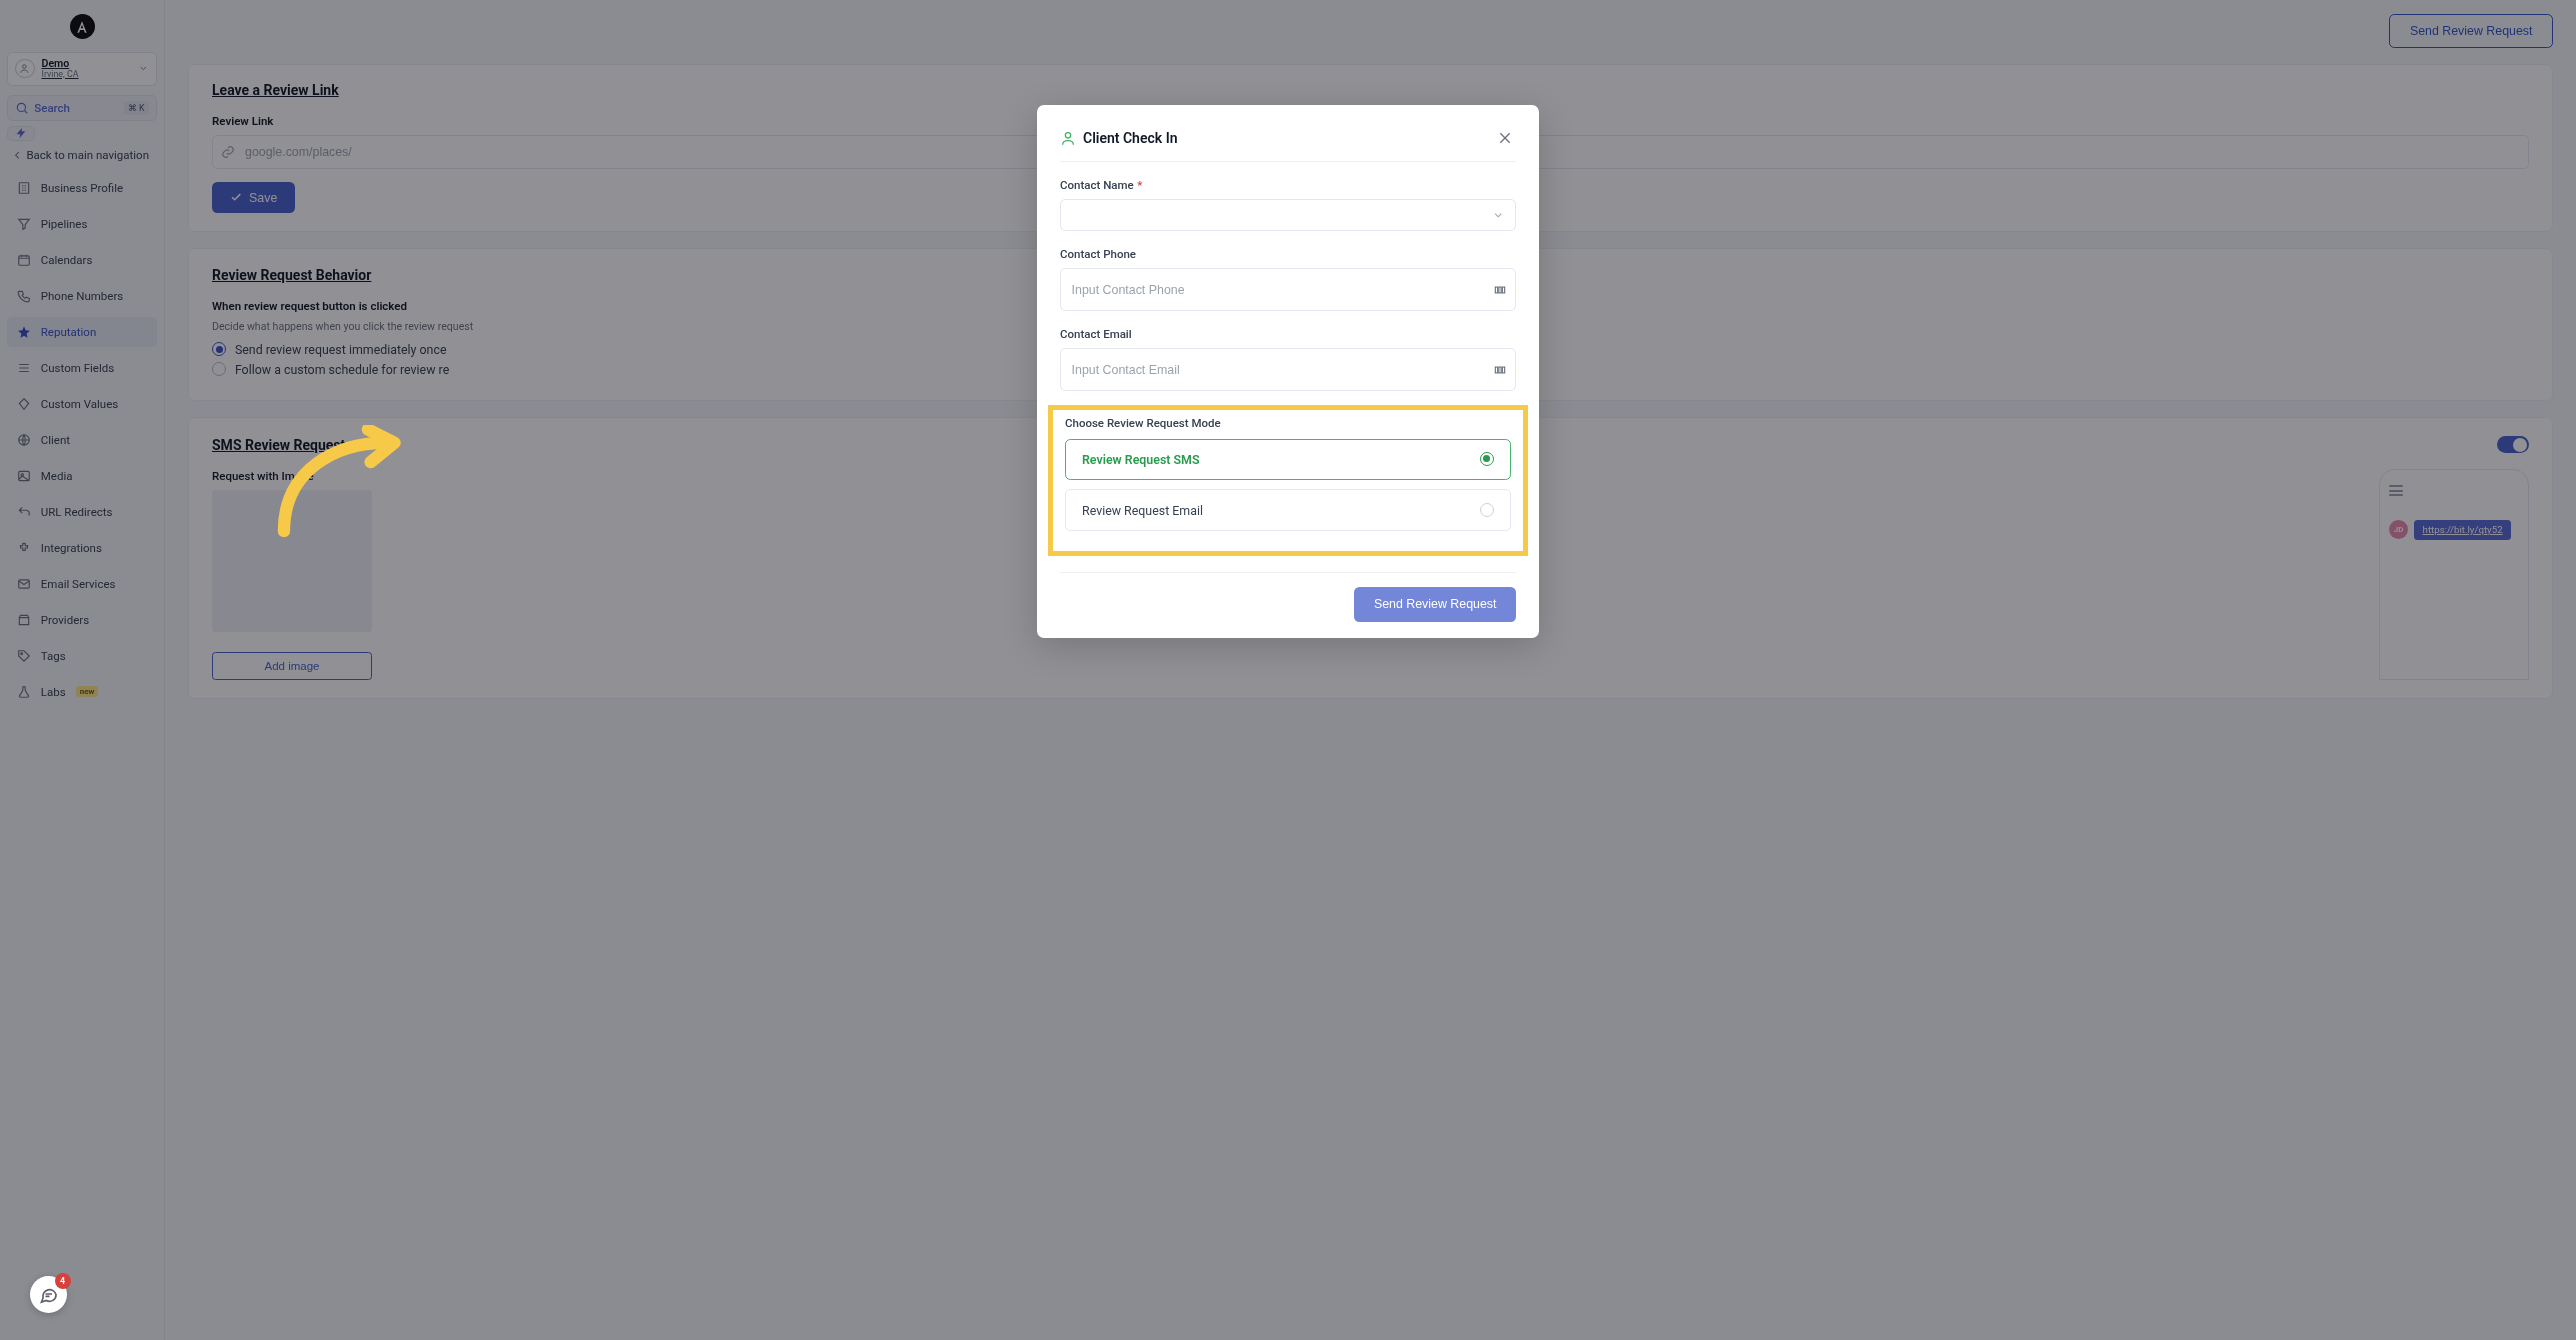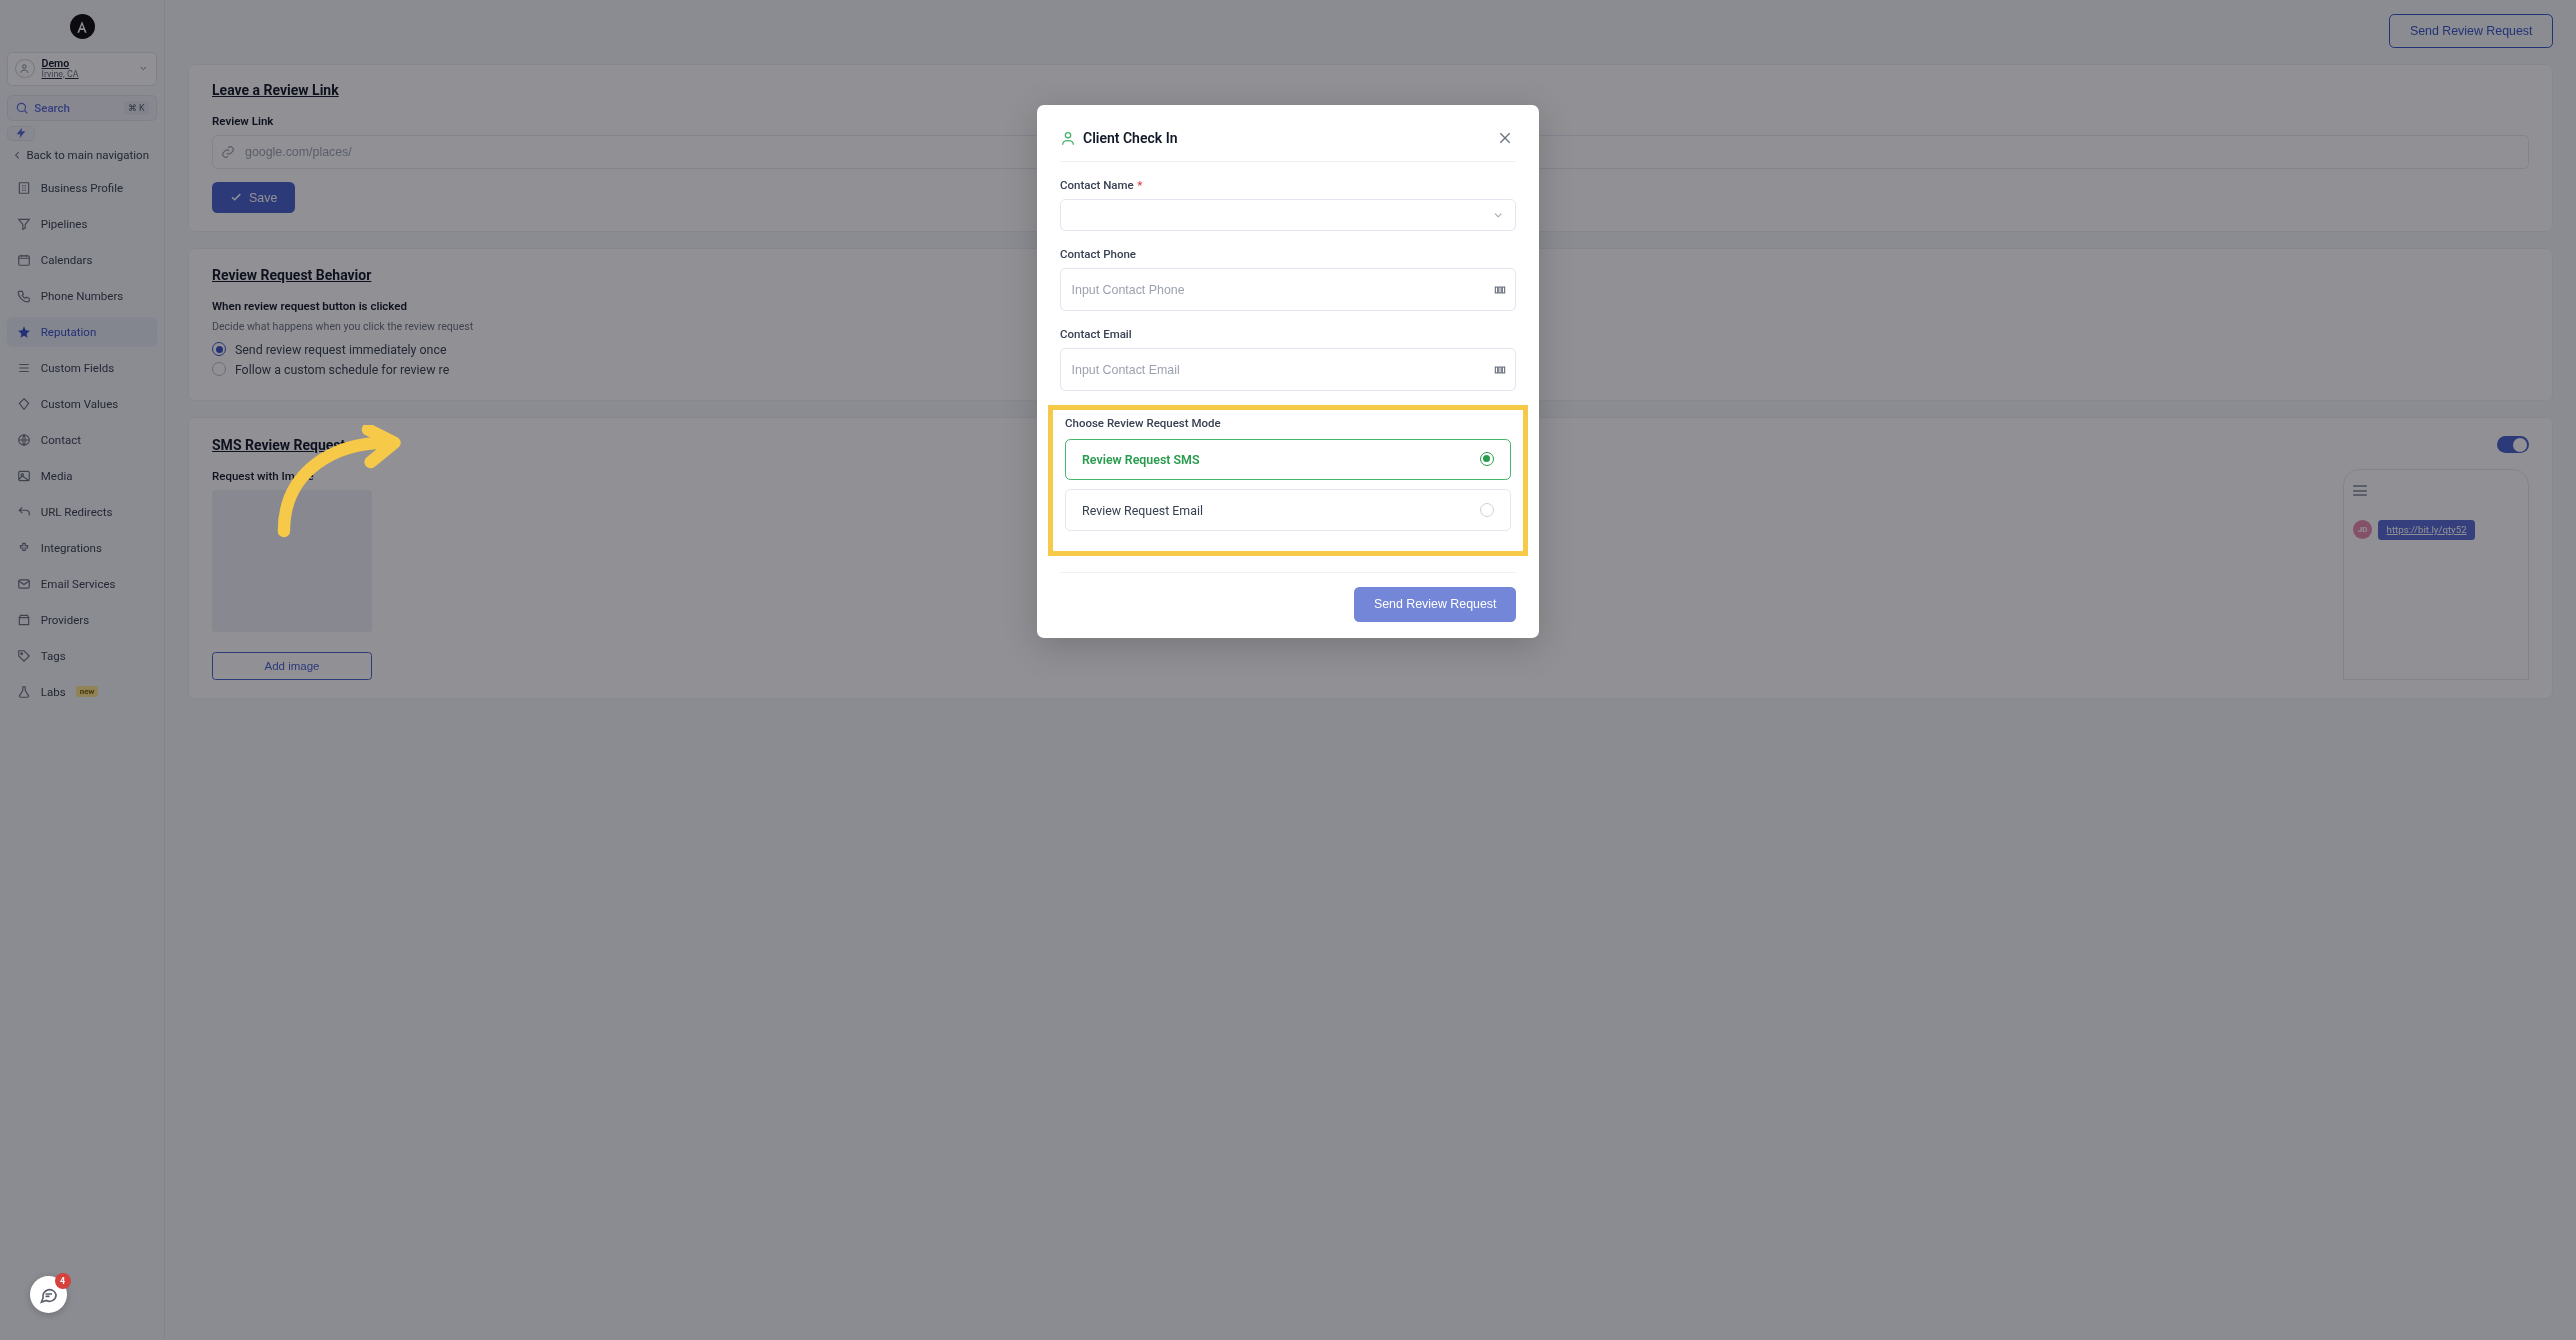--- a/index.html
+++ b/index.html
@@ -251,7 +251,7 @@
               <path d="M3 12h18M12 3c3 3 3 15 0 18M12 3c-3 3-3 15 0 18"></path>
             </svg>
           </span>
-        <span>Contact</span>
+        <span>Client</span>
       </div>
       <div class="nav-item">
         <span class="nav-icon">

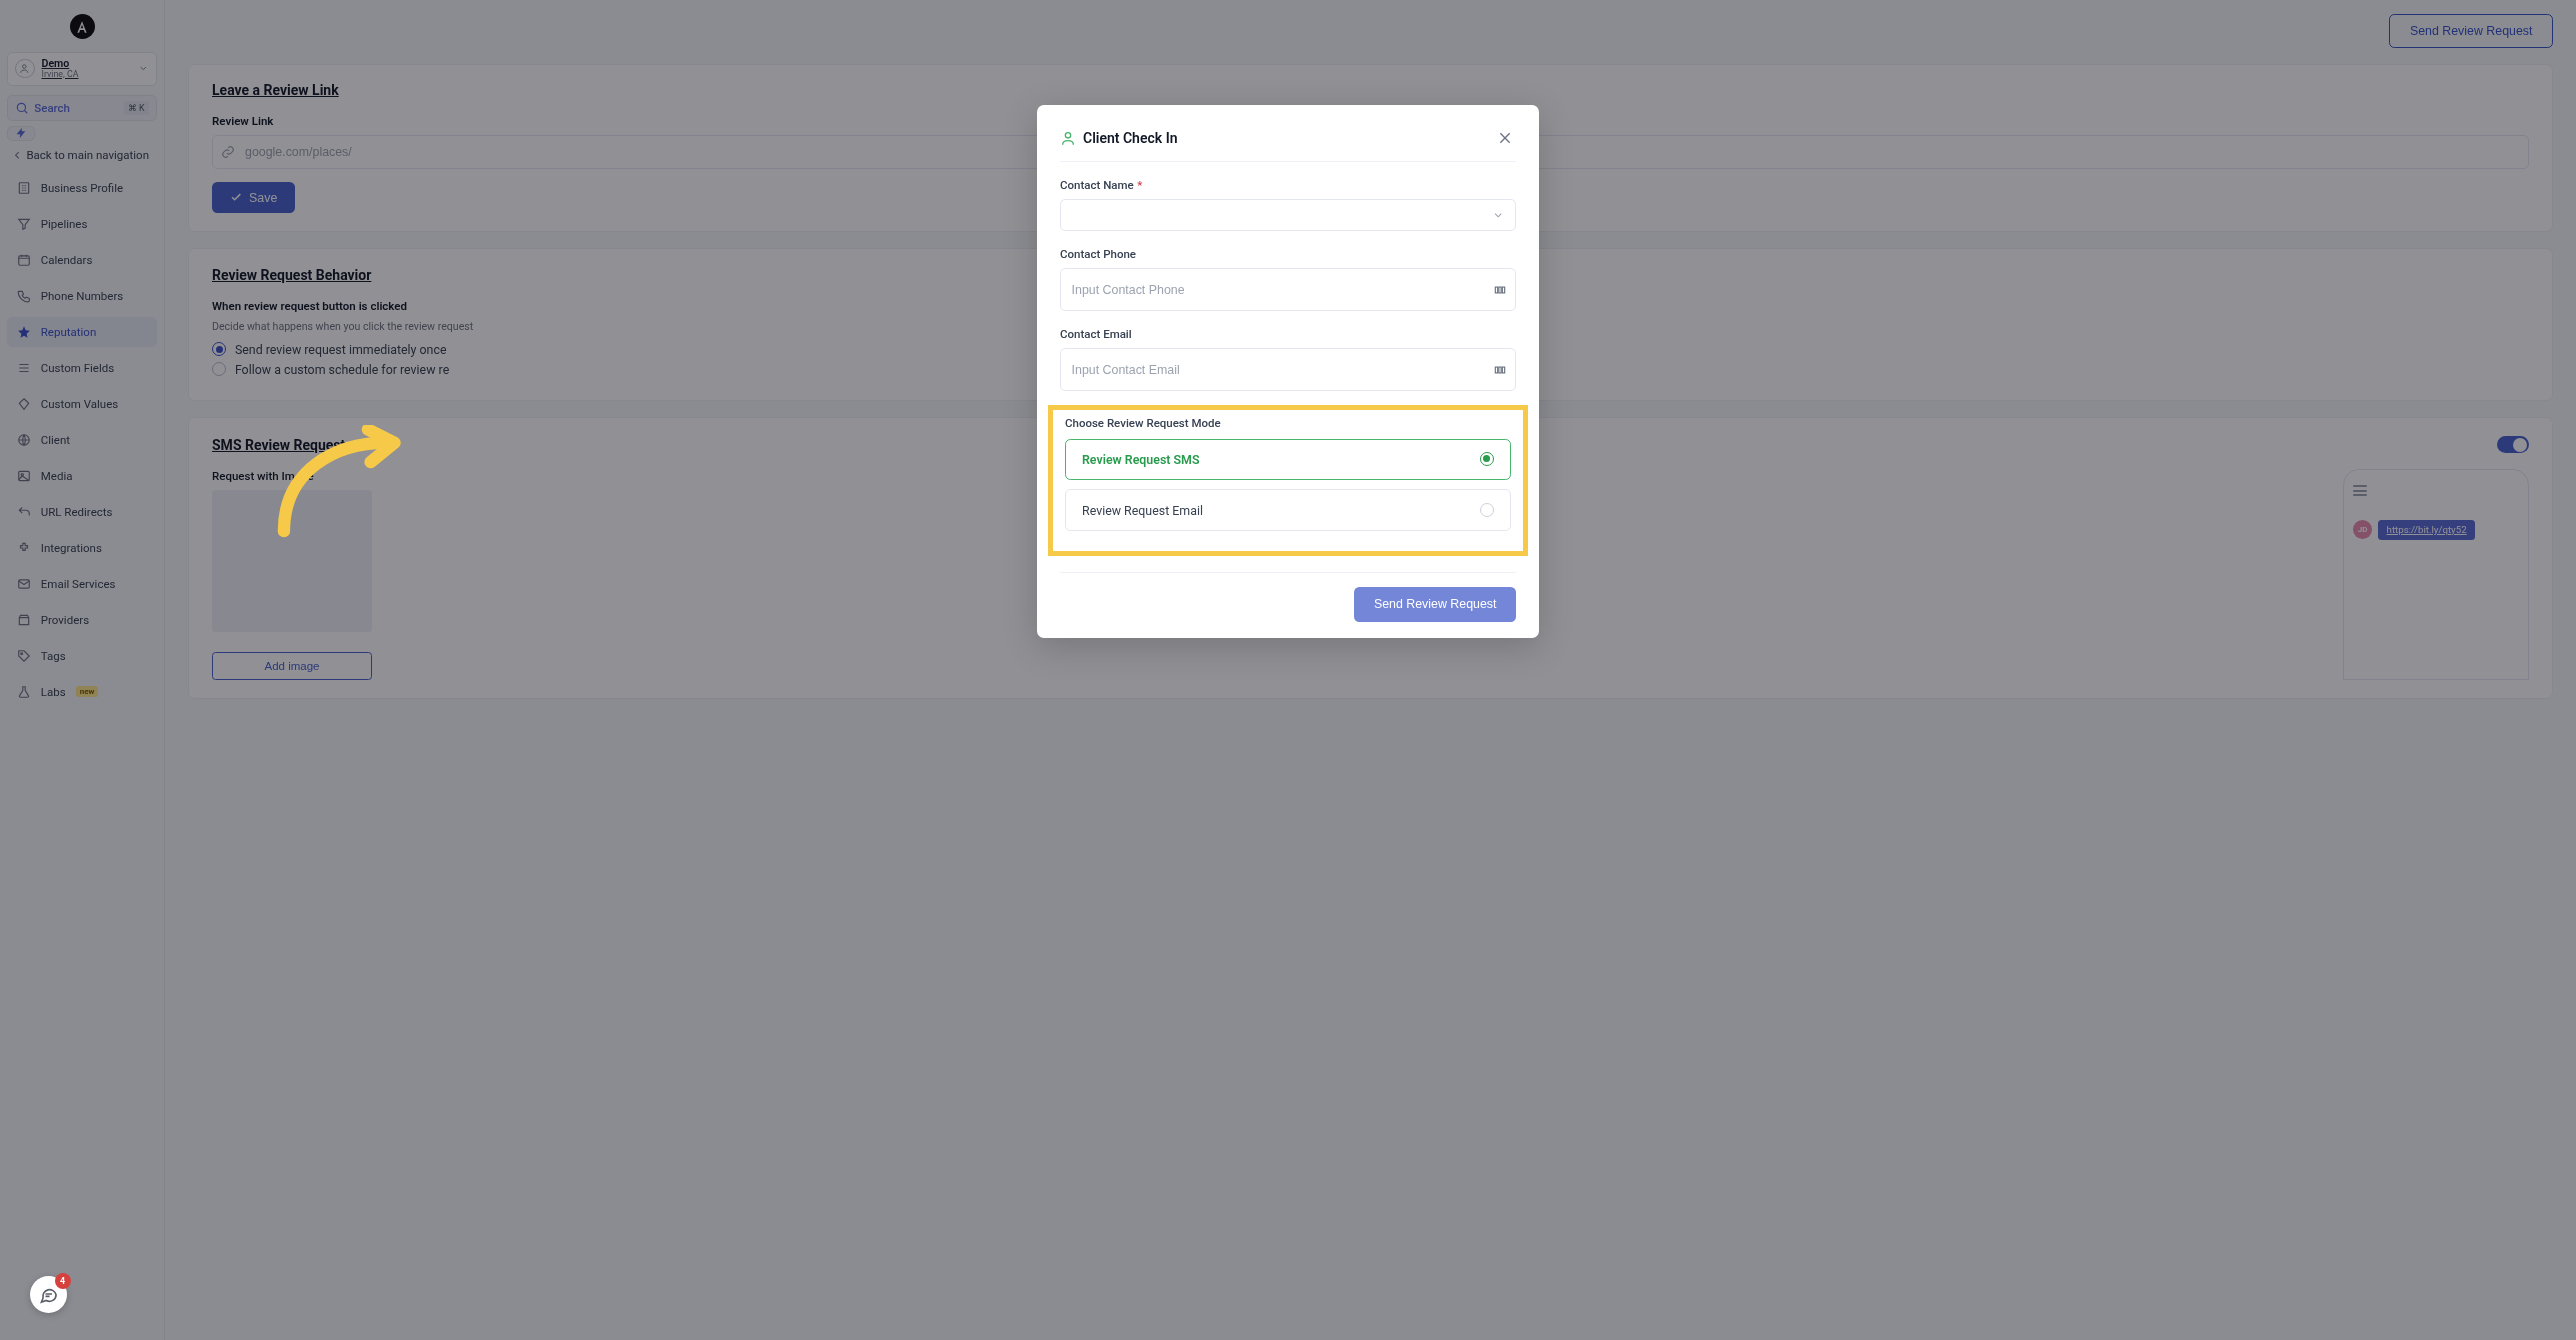--- a/index.html
+++ b/index.html
@@ -85,7 +85,7 @@
 .sms-left { flex:0 0 266px; }
 .image-drop { width:160px; height:142px; background:#eef0f6; border-radius:3.5px; margin-top:7px; display:flex; align-items:flex-end; justify-content:center;}
 .add-img { width:160px; border:0.9px solid #4961cc; color:#4961cc; background:#fff; border-radius:3.5px; padding:7px; font-size:11.5px; cursor:pointer; margin-top:20px;}
-.phone-preview { width:186px; background:#fff; border:0.9px solid #e3e6ef; border-radius:16px 16px 0 0; padding:12.4px 8.9px 35px; margin-left:auto;}
+.phone-preview { width:150px; background:#fff; border:0.9px solid #e3e6ef; border-radius:16px 16px 0 0; padding:12.4px 8.9px 35px; margin-left:auto;}
 .phone-top { height:16px; display:flex; align-items:center;}
 .hamb { width:14px; height:10.6px; display:flex; flex-direction:column; justify-content:space-between;}
 .hamb span { height:1.8px; background:#9ca3af; border-radius:0.9px;}

